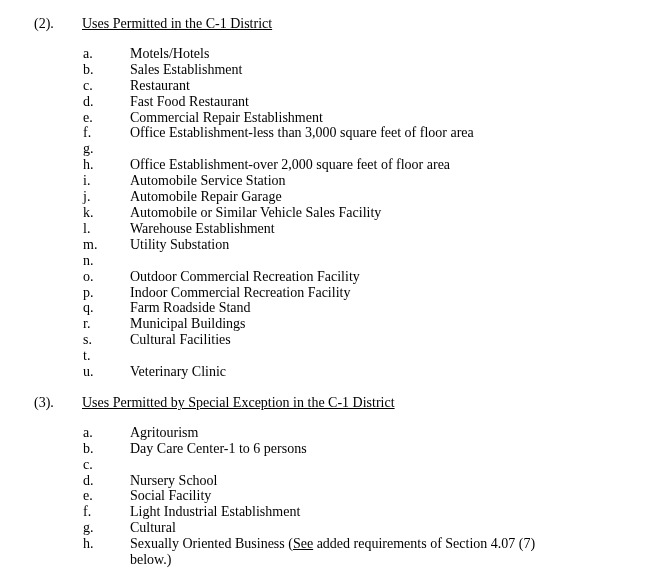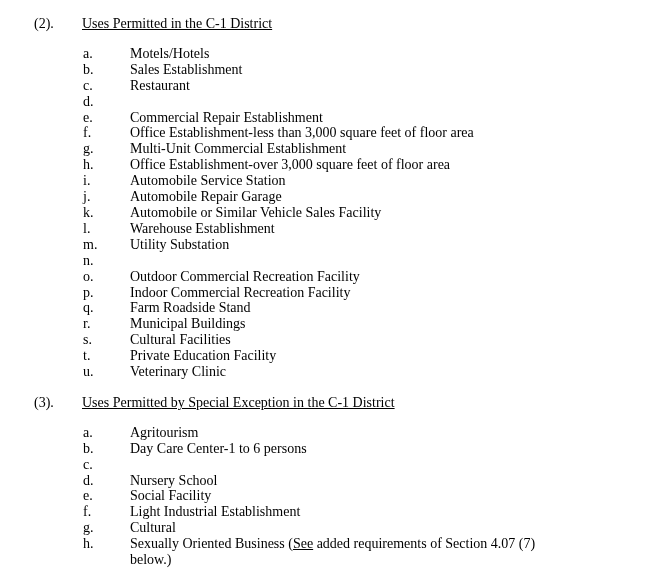--- a/index.html
+++ b/index.html
@@ -79,6 +79,7 @@
         </div>
         <div class="item-row">
           <span class="item-letter">d.</span>
+          <span class="item-text">Fast Food Restaurant</span>
         </div>
         <div class="item-row">
           <span class="item-letter">e.</span>

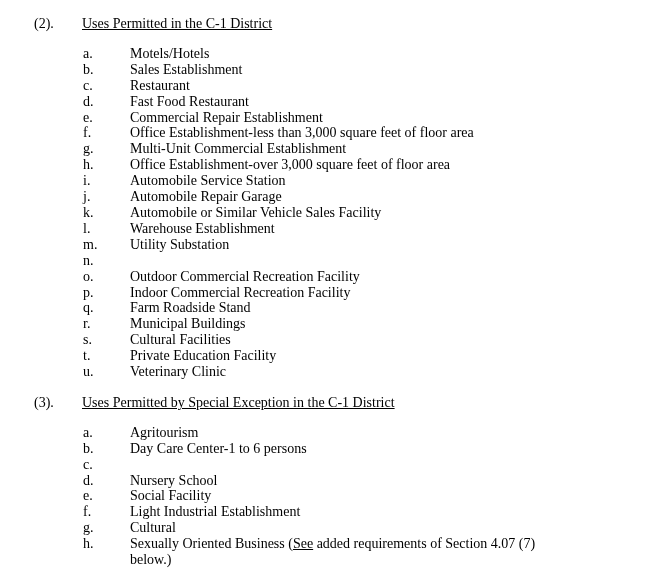--- a/index.html
+++ b/index.html
@@ -91,7 +91,6 @@
         </div>
         <div class="item-row">
           <span class="item-letter">g.</span>
-          <span class="item-text">Multi-Unit Commercial Establishment</span>
         </div>
         <div class="item-row">
           <span class="item-letter">h.</span>

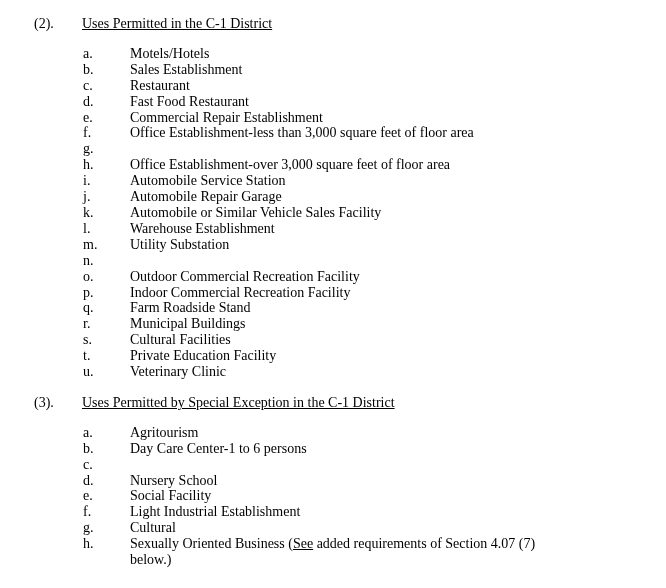--- a/index.html
+++ b/index.html
@@ -94,7 +94,7 @@
         </div>
         <div class="item-row">
           <span class="item-letter">h.</span>
-          <span class="item-text">Office Establishment-over 3,000 square feet of floor area</span>
+          <span class="item-text">Office Establishment-over 2,000 square feet of floor area</span>
         </div>
         <div class="item-row">
           <span class="item-letter">i.</span>

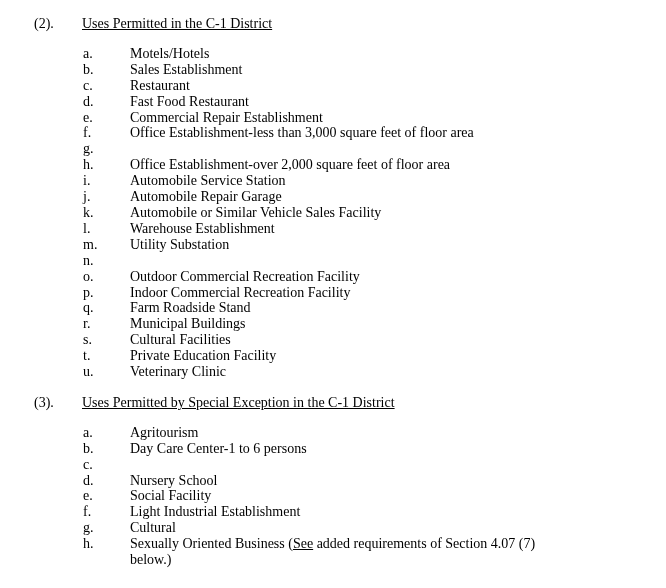--- a/index.html
+++ b/index.html
@@ -141,7 +141,6 @@
         </div>
         <div class="item-row">
           <span class="item-letter">t.</span>
-          <span class="item-text">Private Education Facility</span>
         </div>
         <div class="item-row">
           <span class="item-letter">u.</span>

